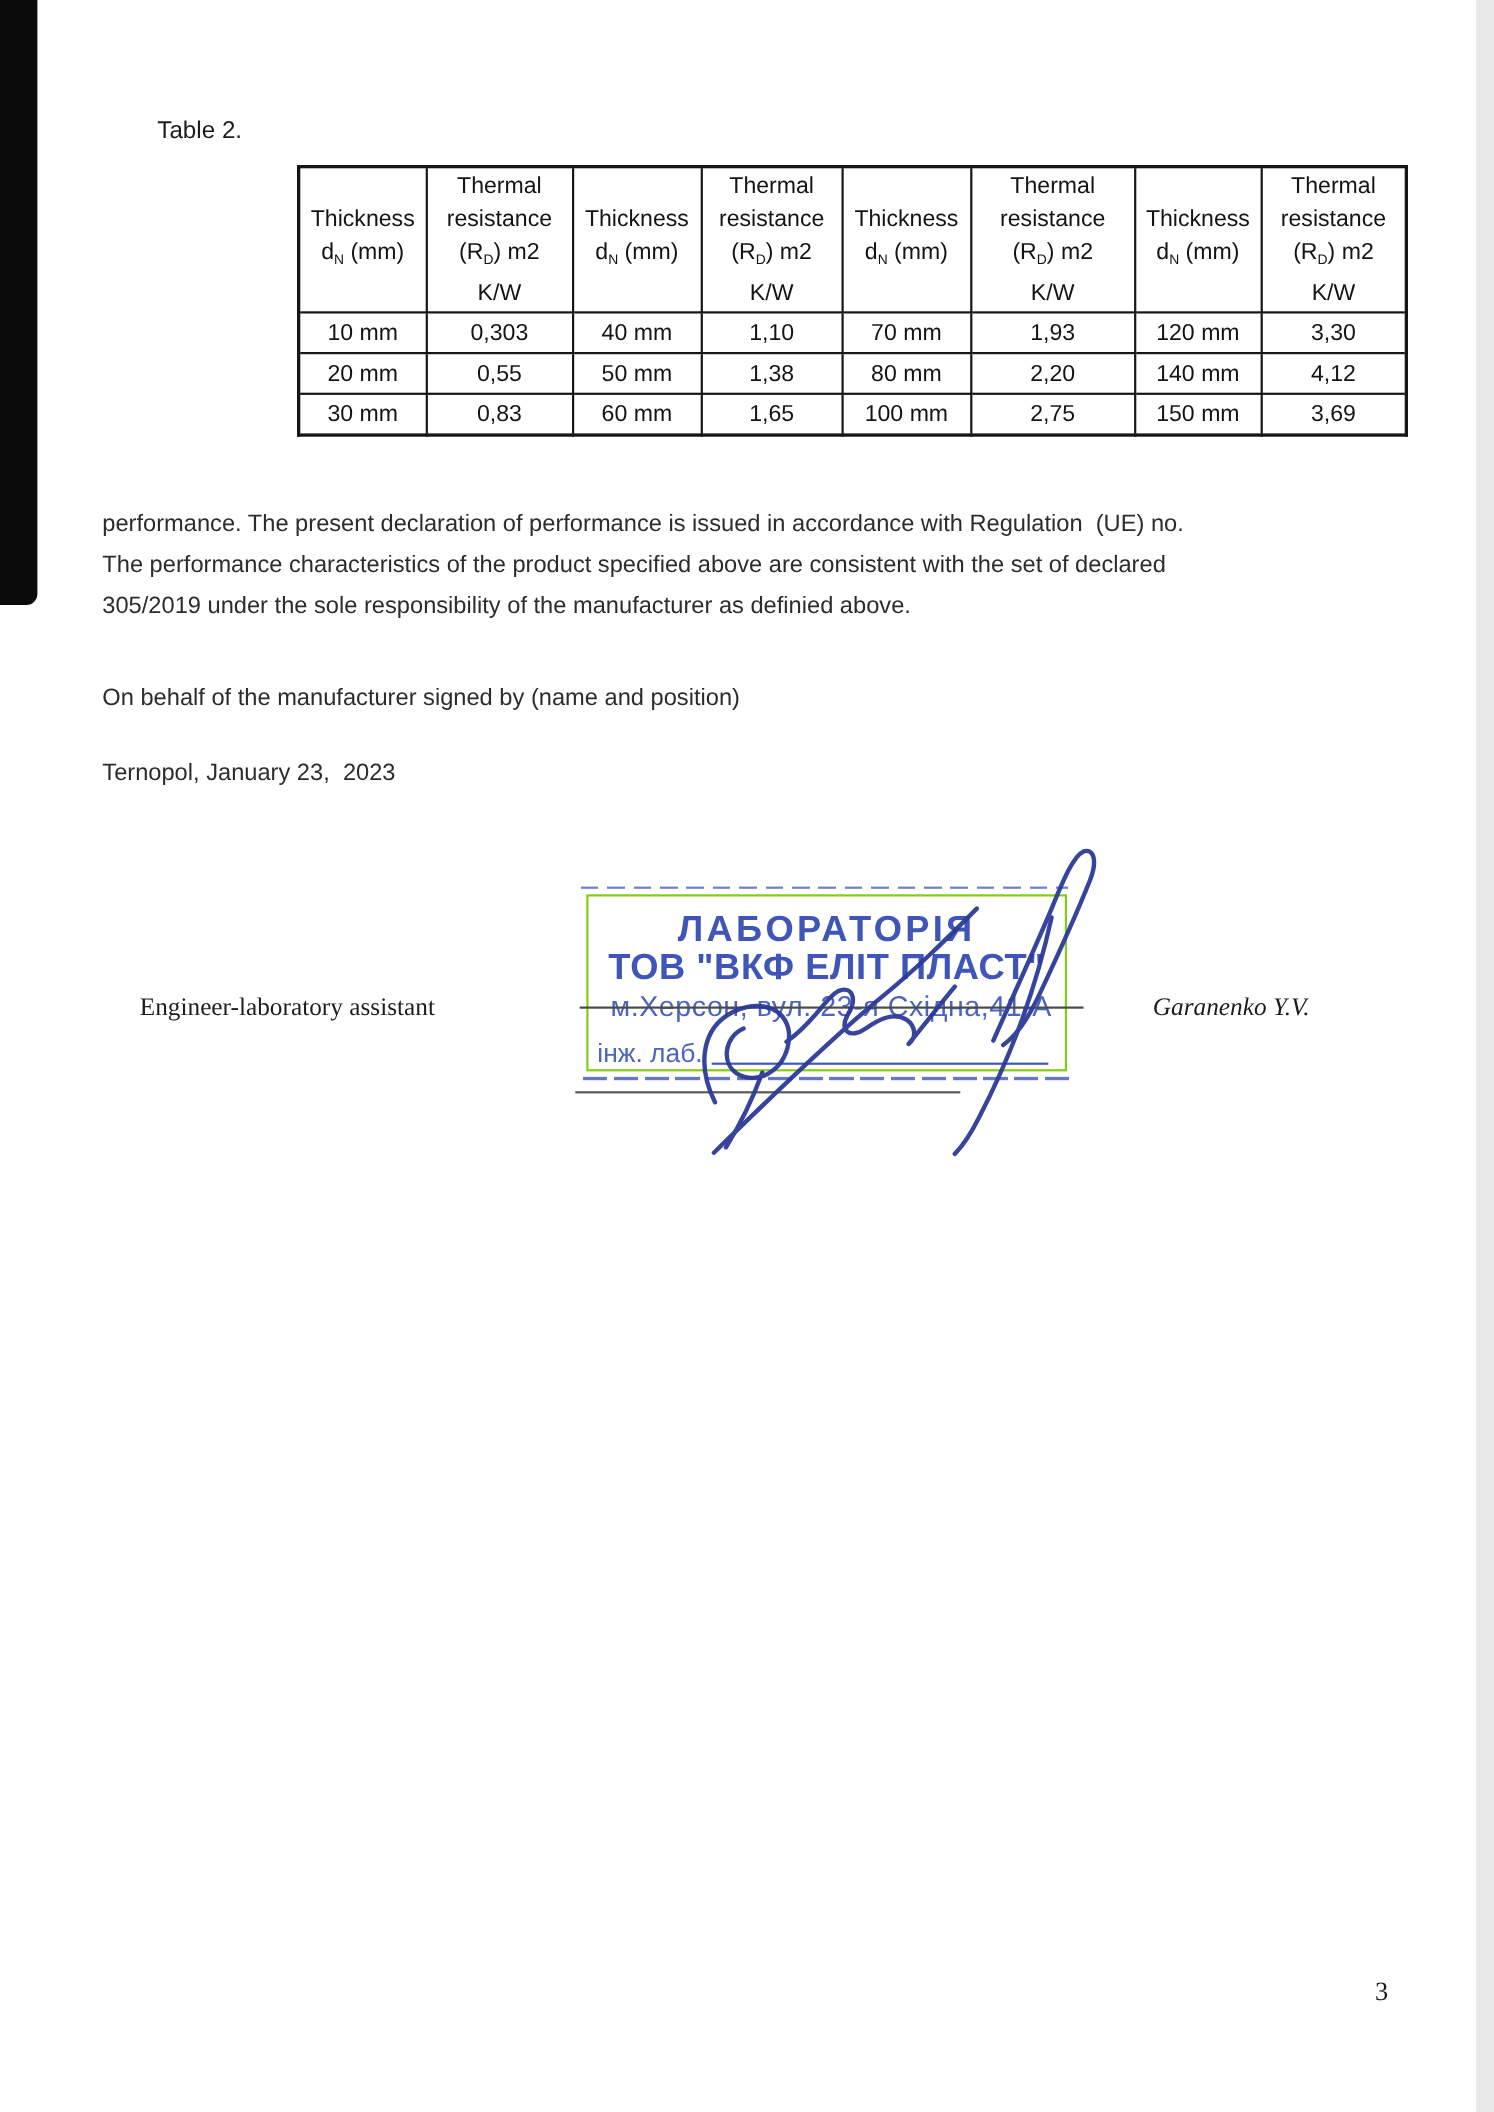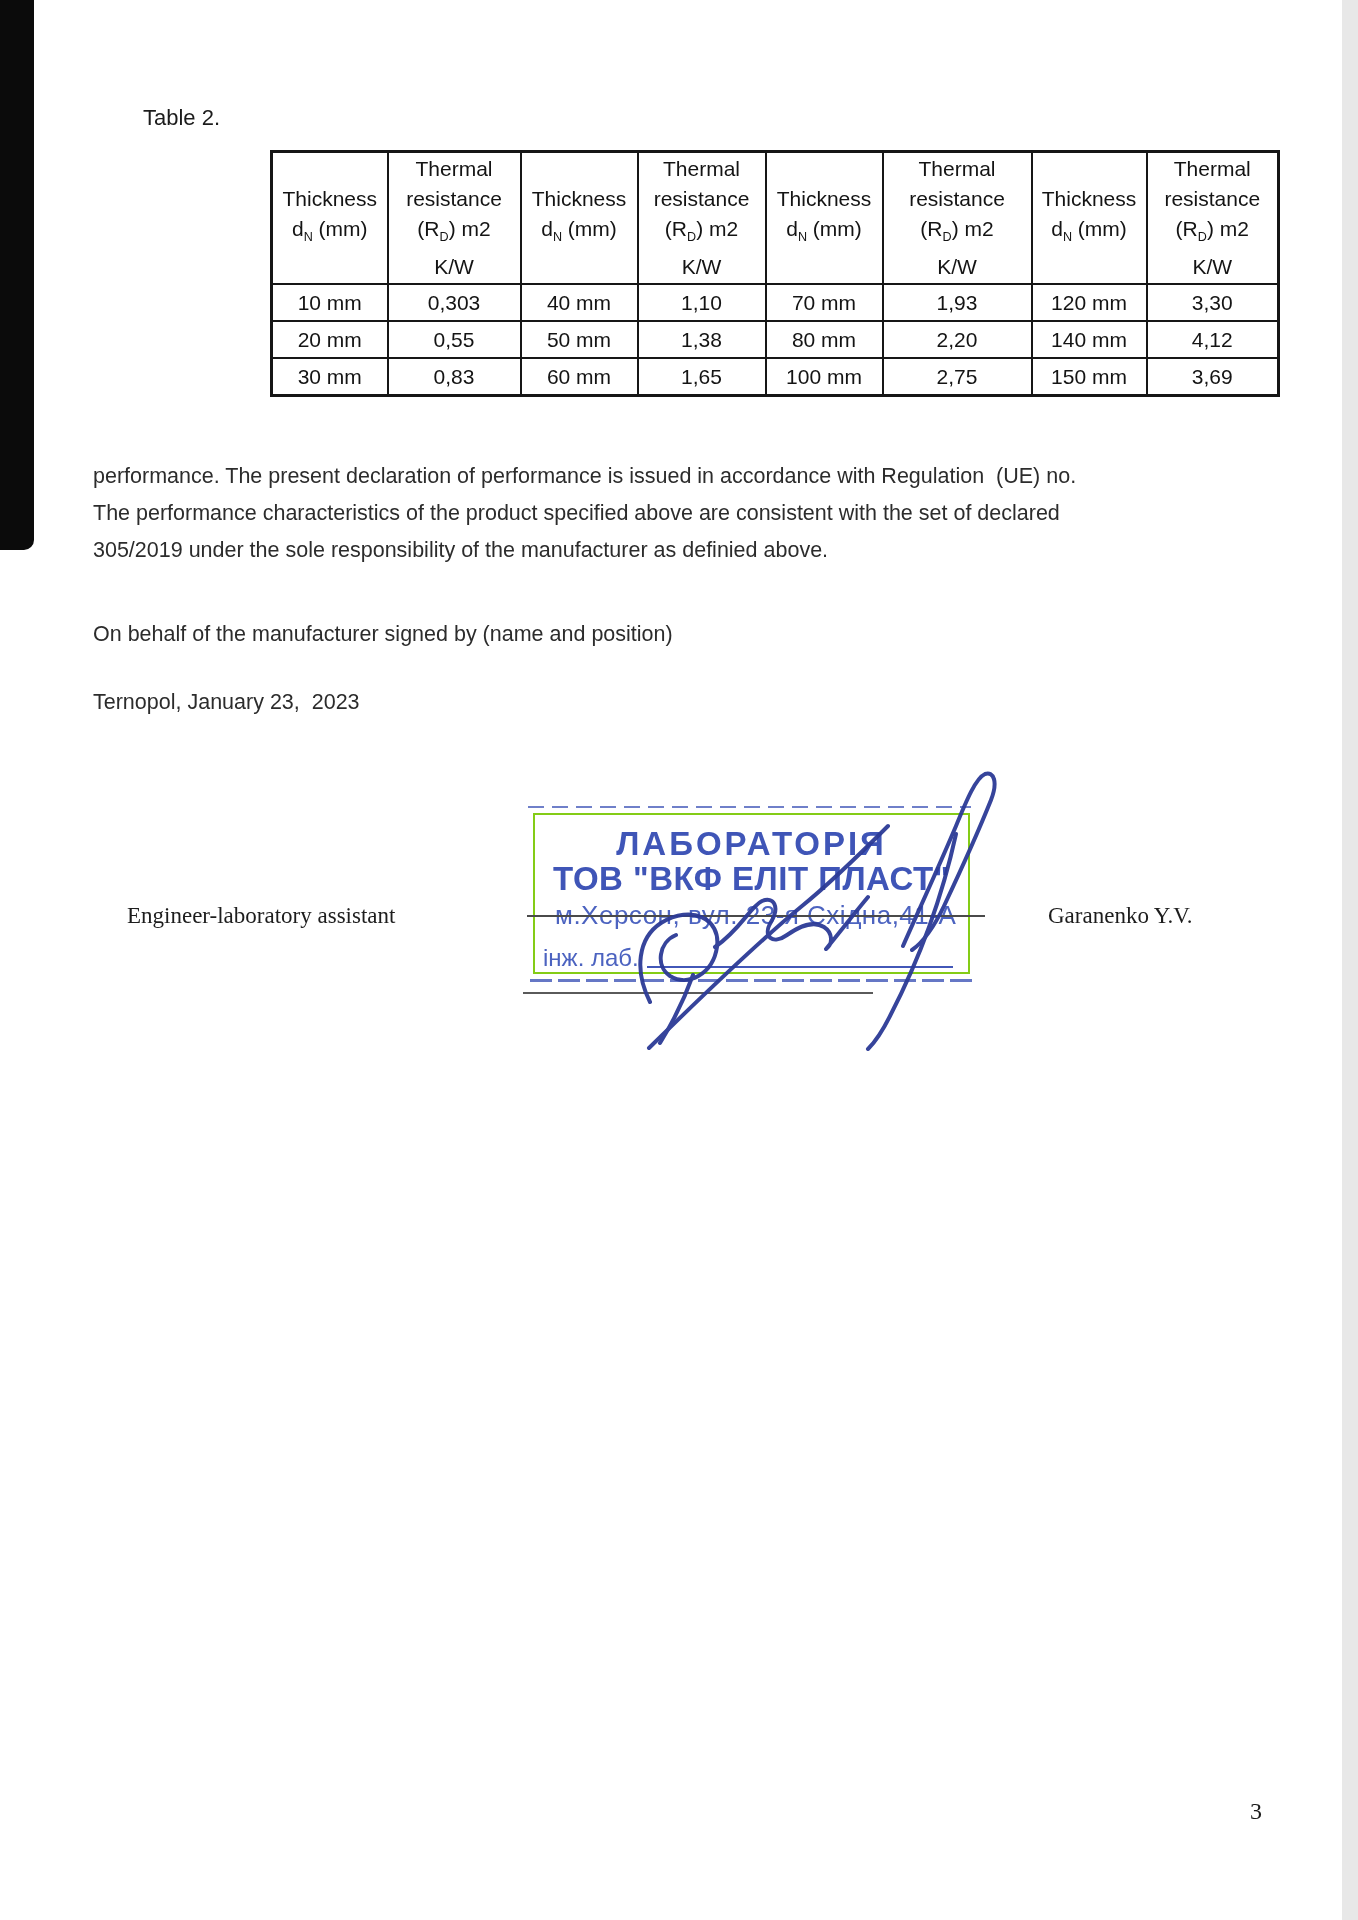--- a/index.html
+++ b/index.html
@@ -63,7 +63,7 @@
   }
   .sig-name-right{
     position:absolute;left:1048px;top:903px;
-    font-family:"Liberation Serif",serif;font-size:23px;color:#1d1d1d;
+    font-family:"Liberation Serif",serif;font-size:23px;color:#1d1d1d;font-style:italic;
   }
   
   .stamp{

